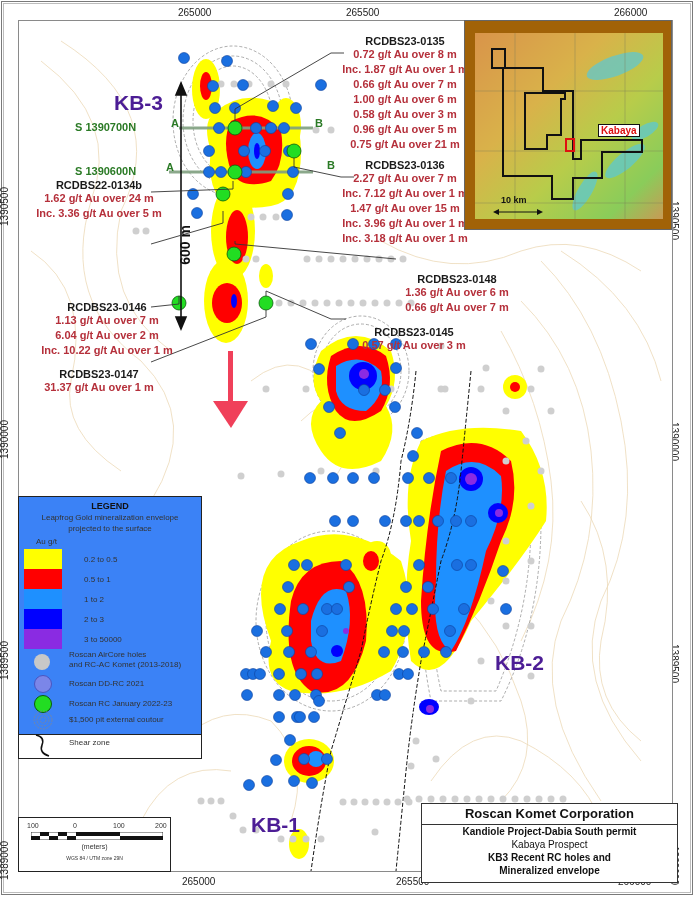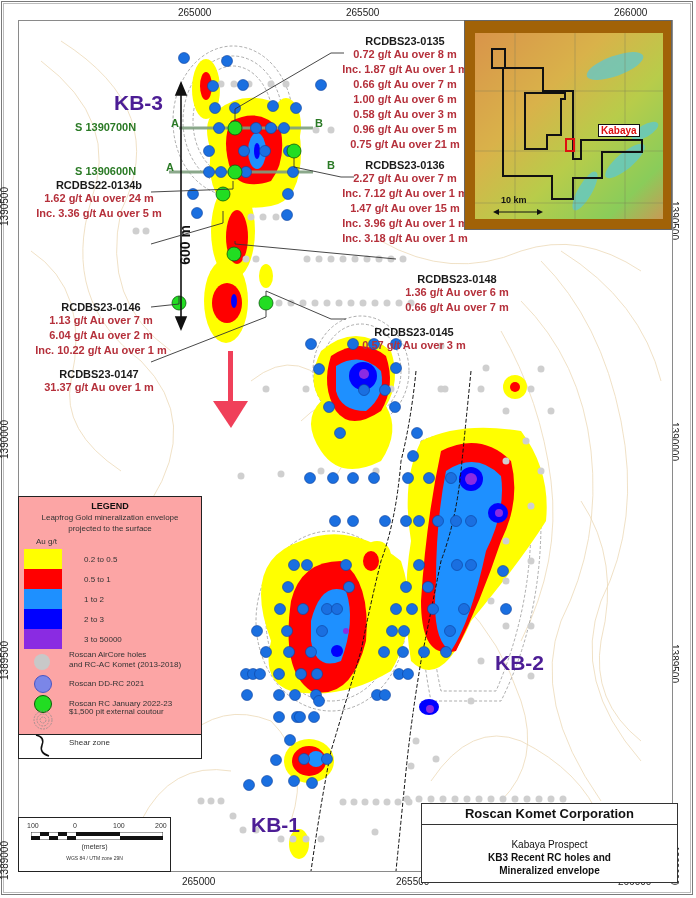--- a/index.html
+++ b/index.html
@@ -453,7 +453,7 @@
     <div class="assay">1.36 g/t Au over 6 m</div>
     <div class="assay">0.66 g/t Au over 7 m</div>
   </div>
-  <div class="assay-block" style="left:12px;top:280px;width:140px;">
+  <div class="assay-block" style="left:18px;top:280px;width:140px;">
     <div class="hole-id">RCDBS23-0146</div>
     <div class="assay">1.13 g/t Au over 7 m</div>
     <div class="assay">6.04 g/t Au over 2 m</div>

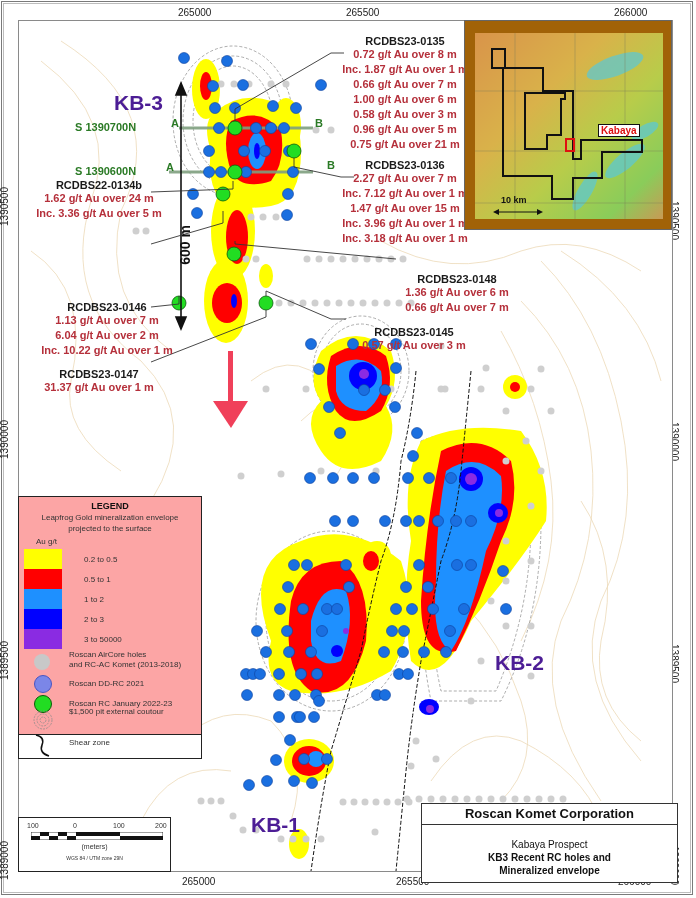--- a/index.html
+++ b/index.html
@@ -19,7 +19,7 @@
   .ab-letter { position: absolute; font-size: 11px; font-weight: bold; color: #2a7a25; }
   .scale-600 { position: absolute; font-size: 14px; font-weight: bold; color: #111; transform: rotate(-90deg); }
 
-  .legend { position: absolute; left: 18px; top: 496px; width: 184px; height: 239px; background: #fca5a5; border: 1px solid #222; box-sizing: border-box; }
+  .legend { position: absolute; left: 18px; top: 496px; width: 184px; height: 239px; background: #3b82f6; border: 1px solid #222; box-sizing: border-box; }
   .legend-title { position: absolute; left: 0; width: 100%; top: 4px; text-align: center; font-size: 9px; font-weight: bold; color: #111; }
   .legend-sub { position: absolute; left: 0; width: 100%; top: 15px; text-align: center; font-size: 8px; color: #333; line-height: 11px; }
   .legend-unit { position: absolute; left: 17px; top: 40px; font-size: 8px; color: #333; }

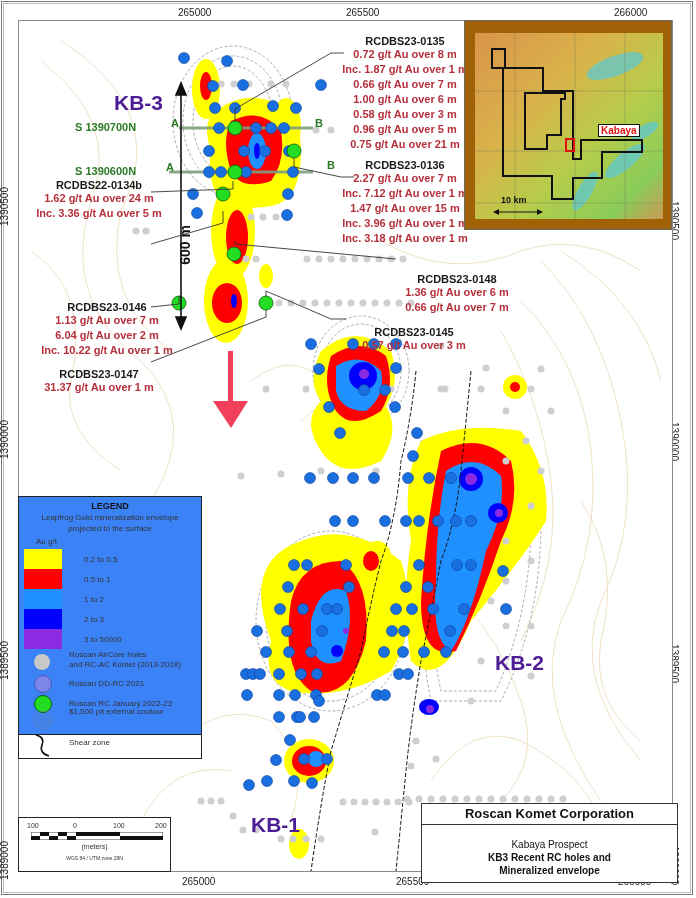--- a/index.html
+++ b/index.html
@@ -546,7 +546,7 @@
         <ellipse cx="10" cy="10" rx="3" ry="3"></ellipse>
     </g>
   </svg>
-  <div class="legend-symtext" style="top:210px;text-align:center;">$1,500 pit external coutour</div>
+  <div class="legend-symtext" style="top:218px;text-align:center;">$1,500 pit external coutour</div>
 </div>
 <div style="position:absolute;left:18px;top:735px;width:184px;height:24px;background:#fff;border:1px solid #222;border-top:none;box-sizing:border-box;">
   <svg style="position:absolute;left:14px;top:-2px;" width="20" height="26">

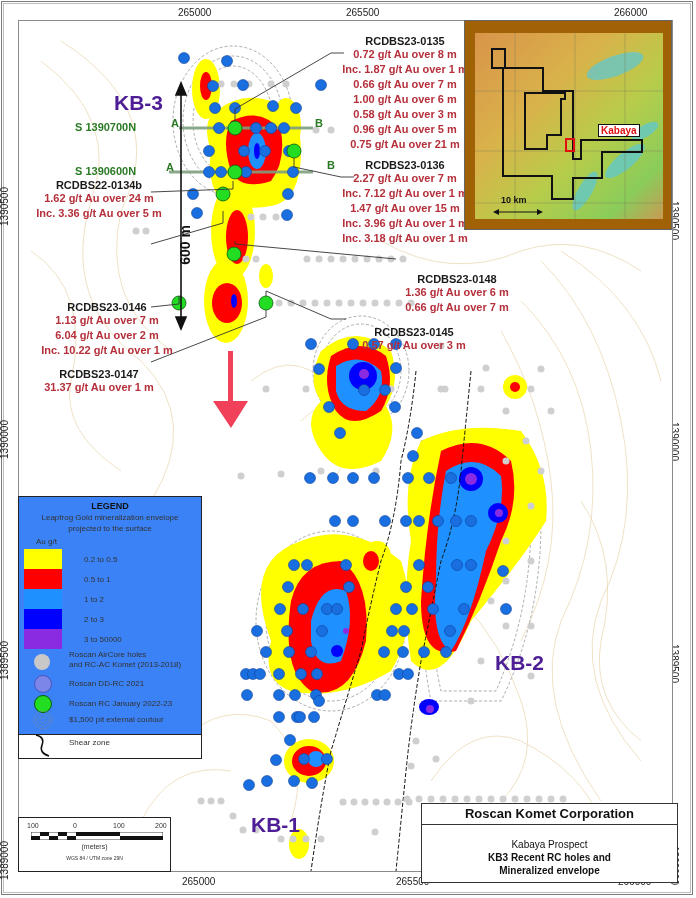--- a/index.html
+++ b/index.html
@@ -576,6 +576,7 @@
 
 <div class="titlebox">
   <div class="corp">Roscan Komet Corporation</div>
+  <div class="line" style="top:22px;font-weight:bold;">Kandiole Project-Dabia South permit</div>
   <div class="line" style="top:35px;">Kabaya Prospect</div>
   <div class="line" style="top:48px;font-weight:bold;">KB3 Recent RC holes and</div>
   <div class="line" style="top:61px;font-weight:bold;">Mineralized envelope</div>

